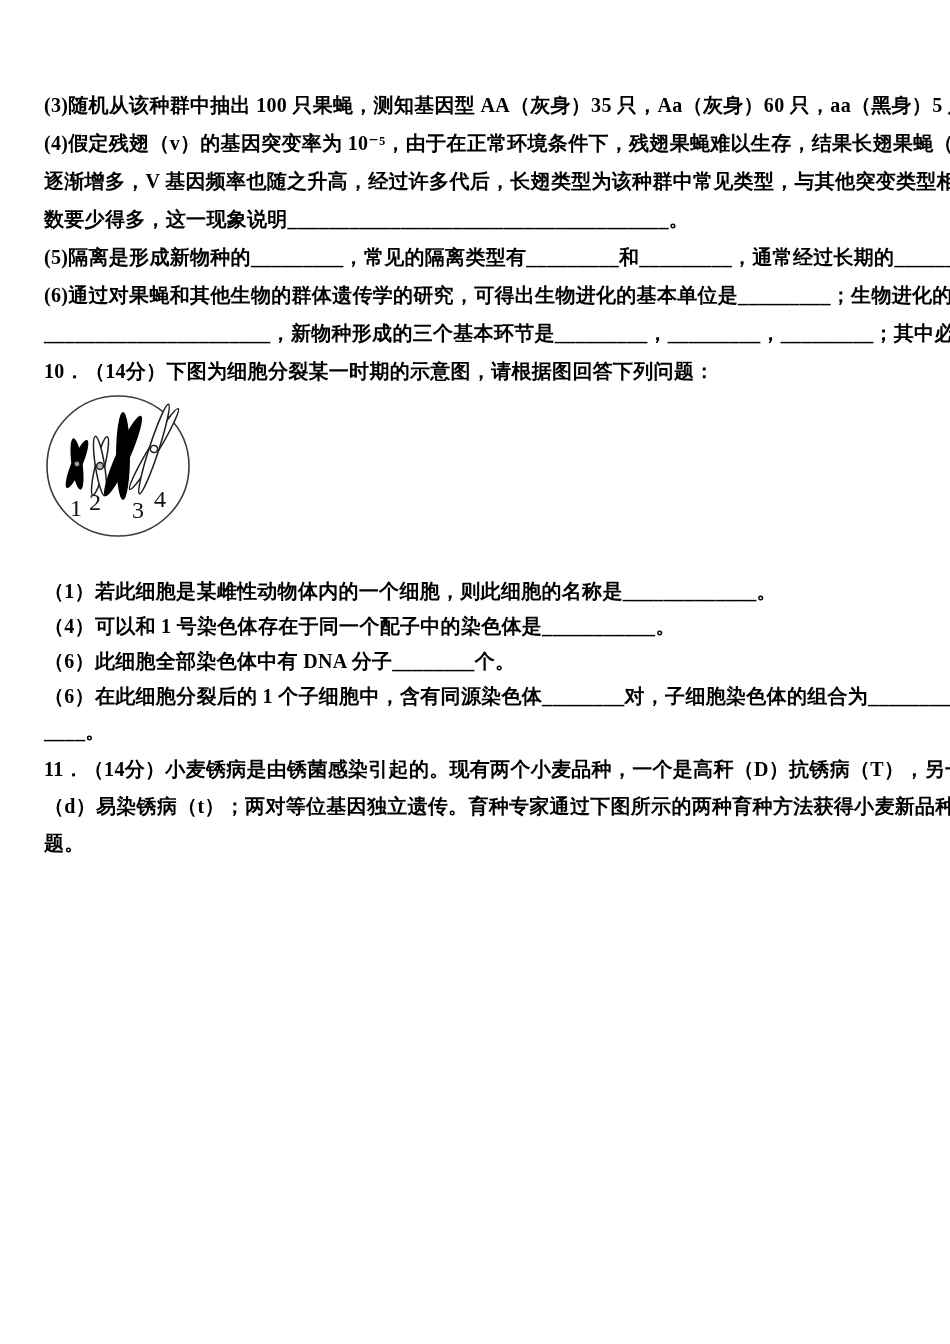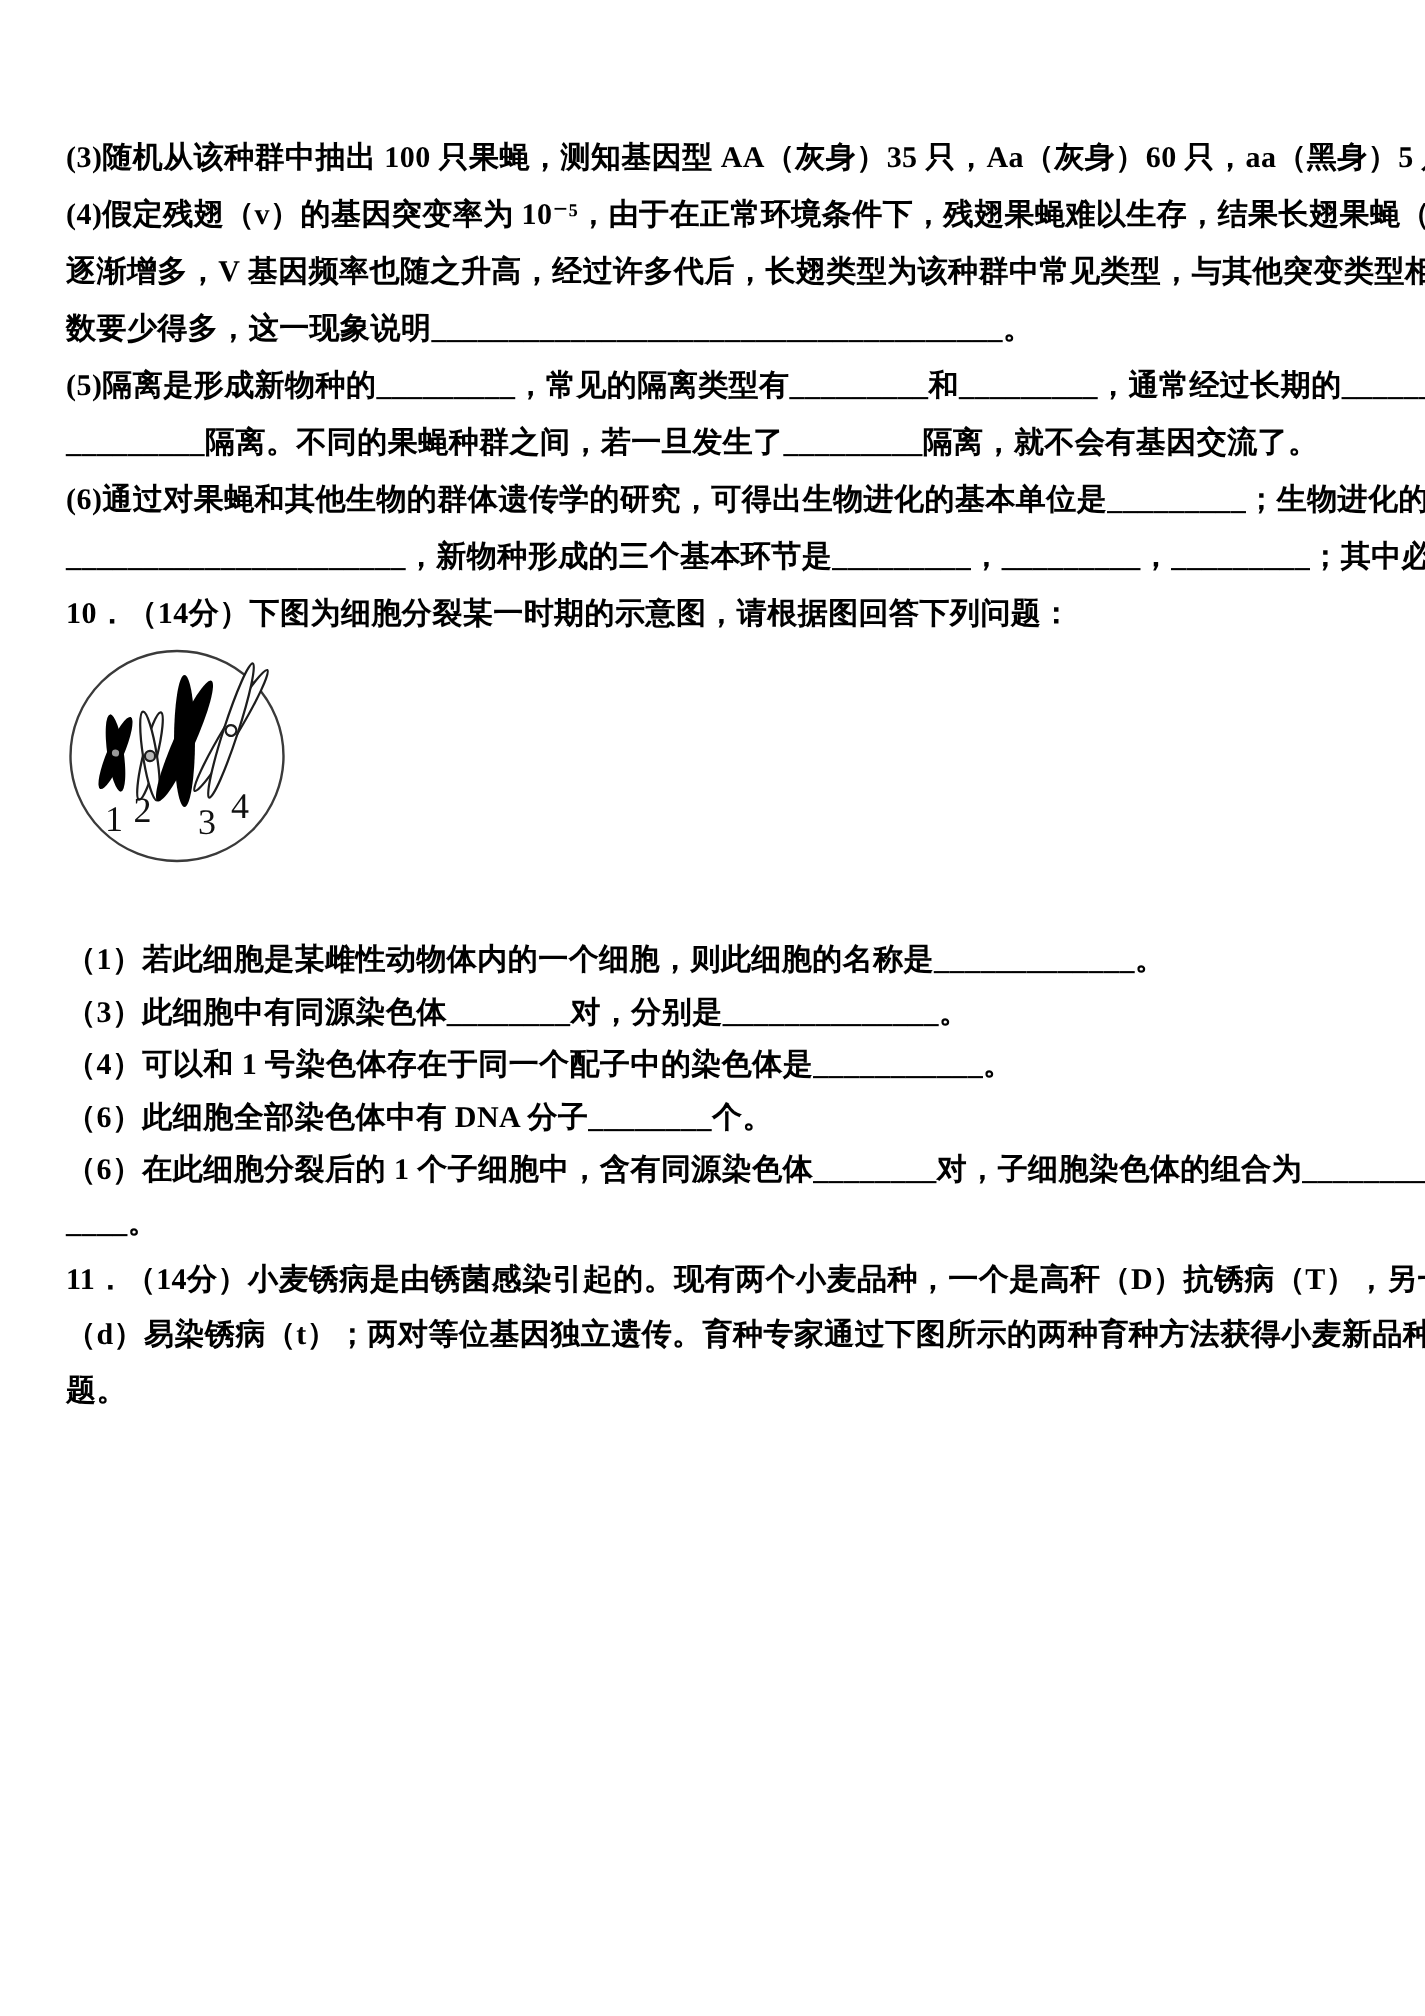--- a/index.html
+++ b/index.html
@@ -70,7 +70,6 @@
       <div class="line">逐渐增多，V 基因频率也随之升高，经过许多代后，长翅类型为该种群中常见类型，与其他突变类型相比，残翅个体</div>
       <div class="line">数要少得多，这一现象说明_____________________________________。</div>
       <div class="line">(5)隔离是形成新物种的_________，常见的隔离类型有_________和_________，通常经过长期的_________隔离而达到</div>
-      <div class="line">_________隔离。不同的果蝇种群之间，若一旦发生了_________隔离，就不会有基因交流了。</div>
       <div class="line">(6)通过对果蝇和其他生物的群体遗传学的研究，可得出生物进化的基本单位是_________；生物进化的实质在于______</div>
       <div class="line">______________________，新物种形成的三个基本环节是_________，_________，_________；其中必要条件是______</div>
     </div>

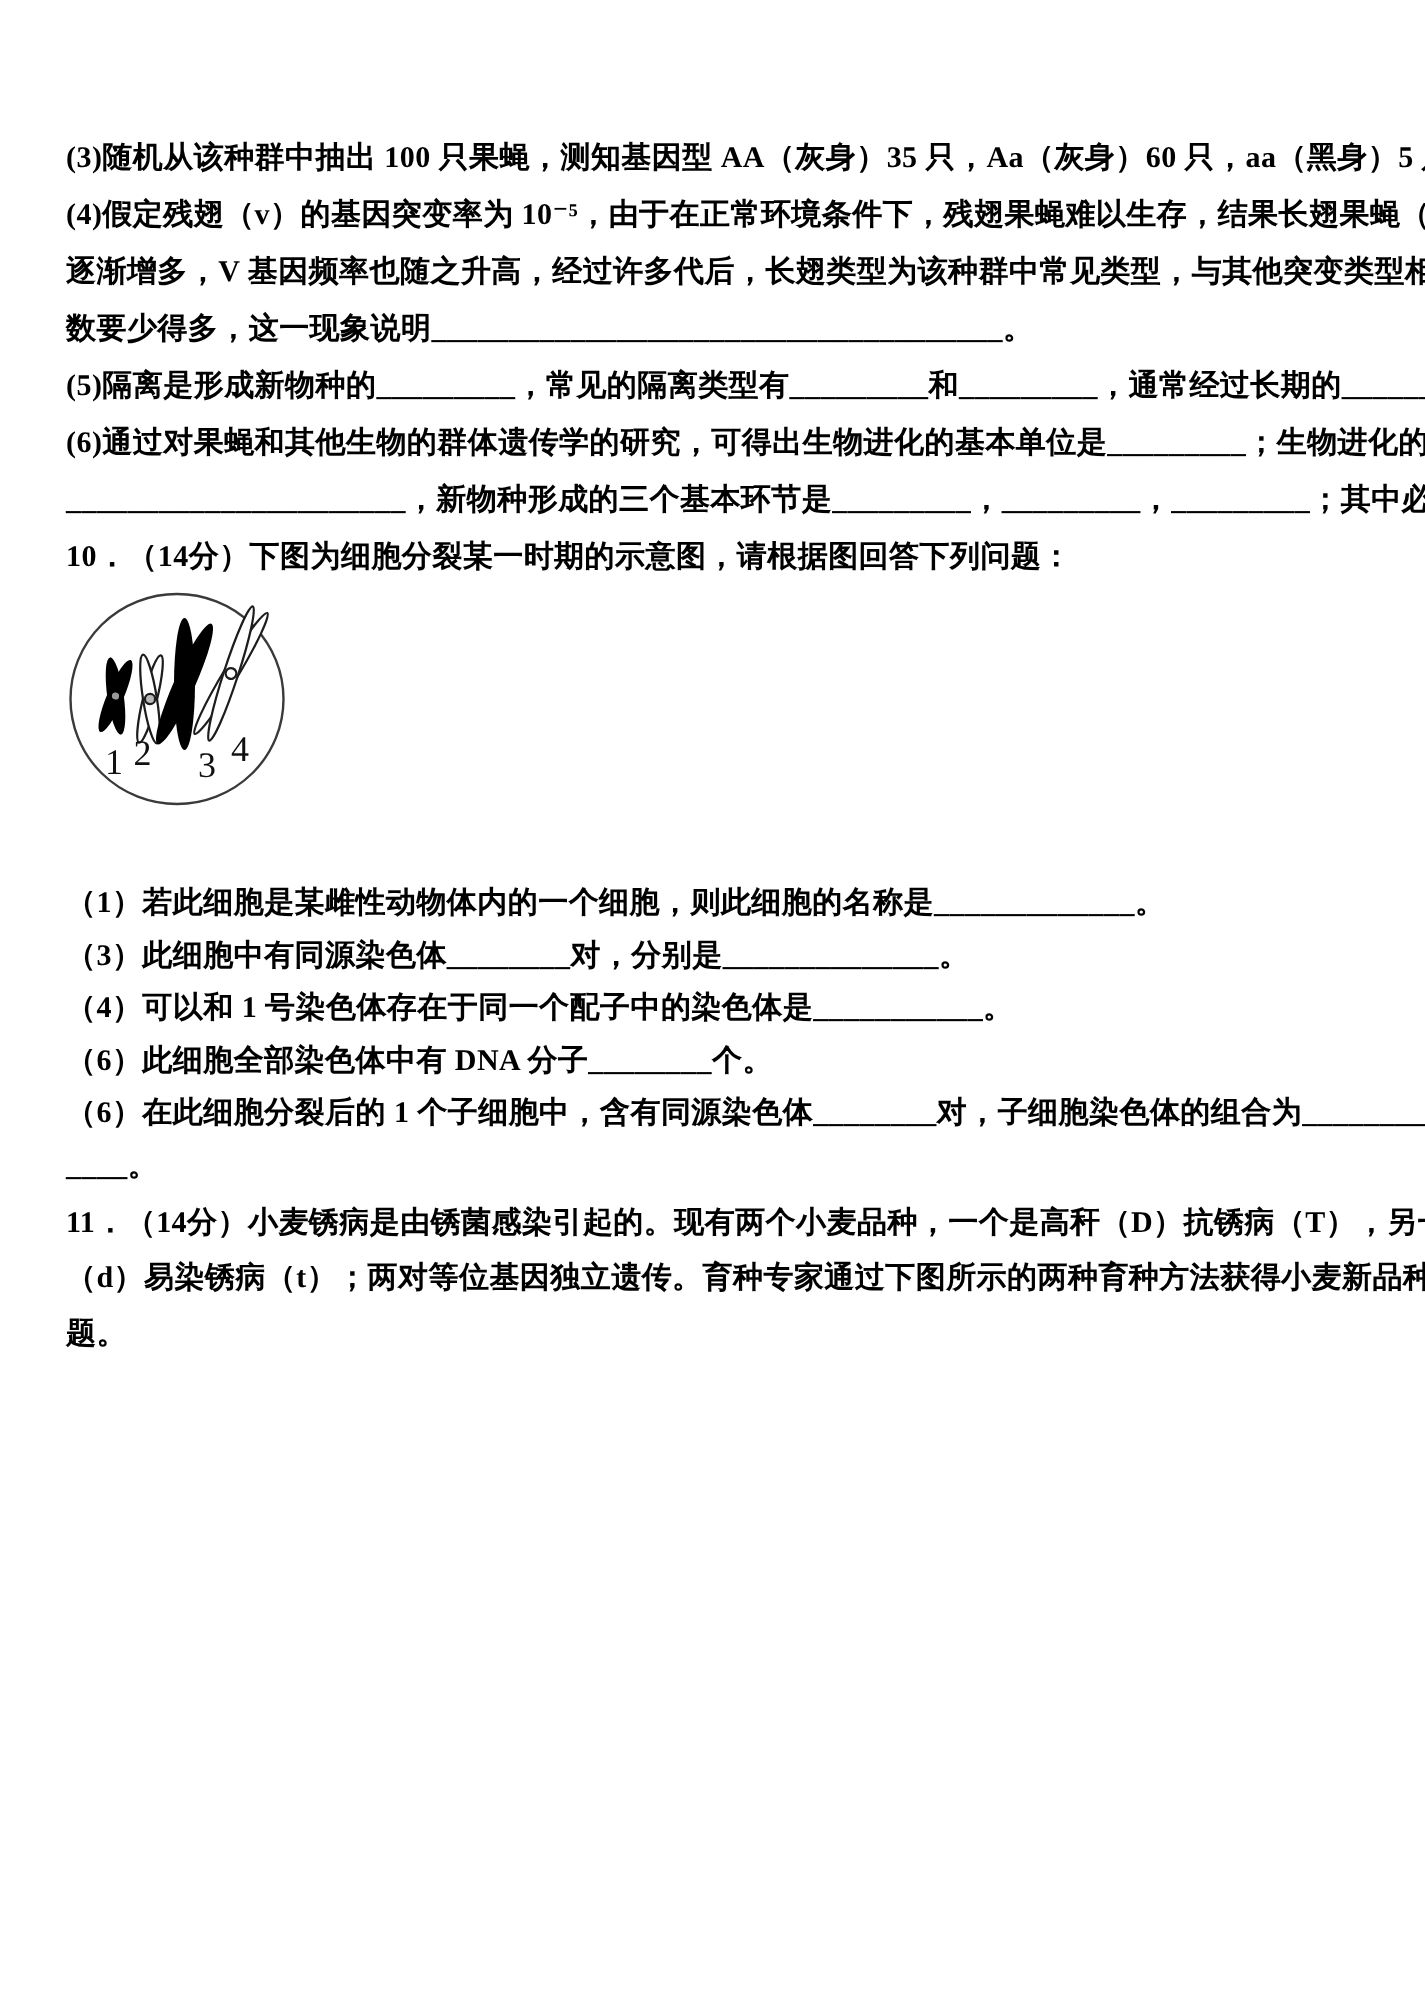--- a/index.html
+++ b/index.html
@@ -36,7 +36,7 @@
     height: 152px;
   }
   .q10-items {
-    margin-top: 39px;
+    margin-top: 28px;
   }
   .q10-items .line {
     line-height: 35px;

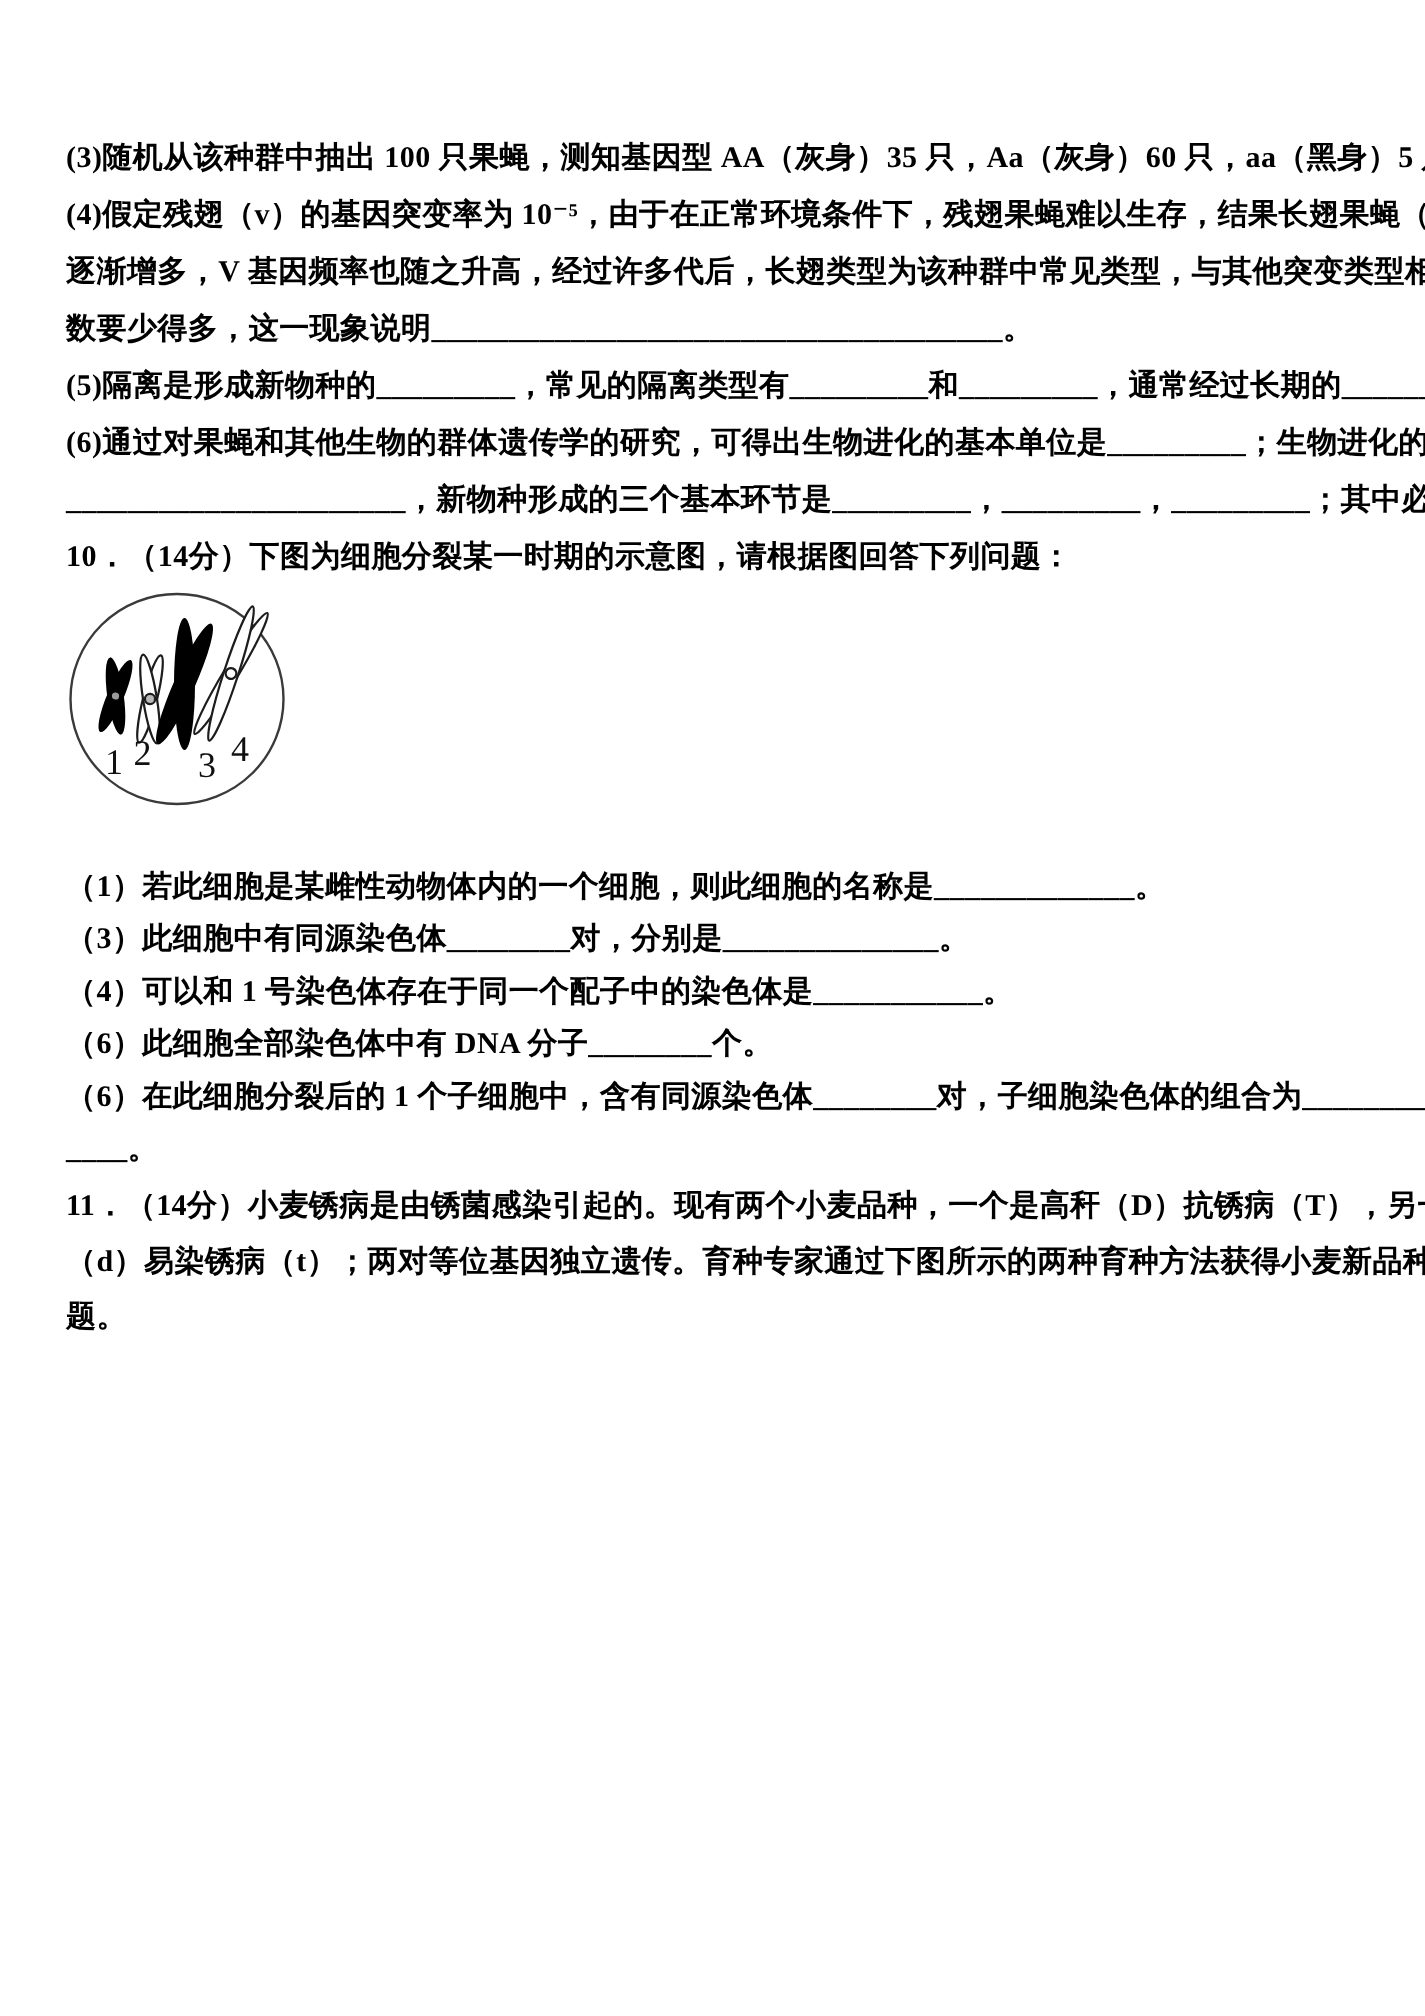--- a/index.html
+++ b/index.html
@@ -114,7 +114,6 @@
 
       <div class="q10-items">
         <div class="line">（1）若此细胞是某雌性动物体内的一个细胞，则此细胞的名称是_____________。</div>
-        <div class="line">（3）此细胞中有同源染色体________对，分别是______________。</div>
         <div class="line">（4）可以和 1 号染色体存在于同一个配子中的染色体是___________。</div>
         <div class="line">（6）此细胞全部染色体中有 DNA 分子________个。</div>
         <div class="line">（6）在此细胞分裂后的 1 个子细胞中，含有同源染色体________对，子细胞染色体的组合为___________________</div>

